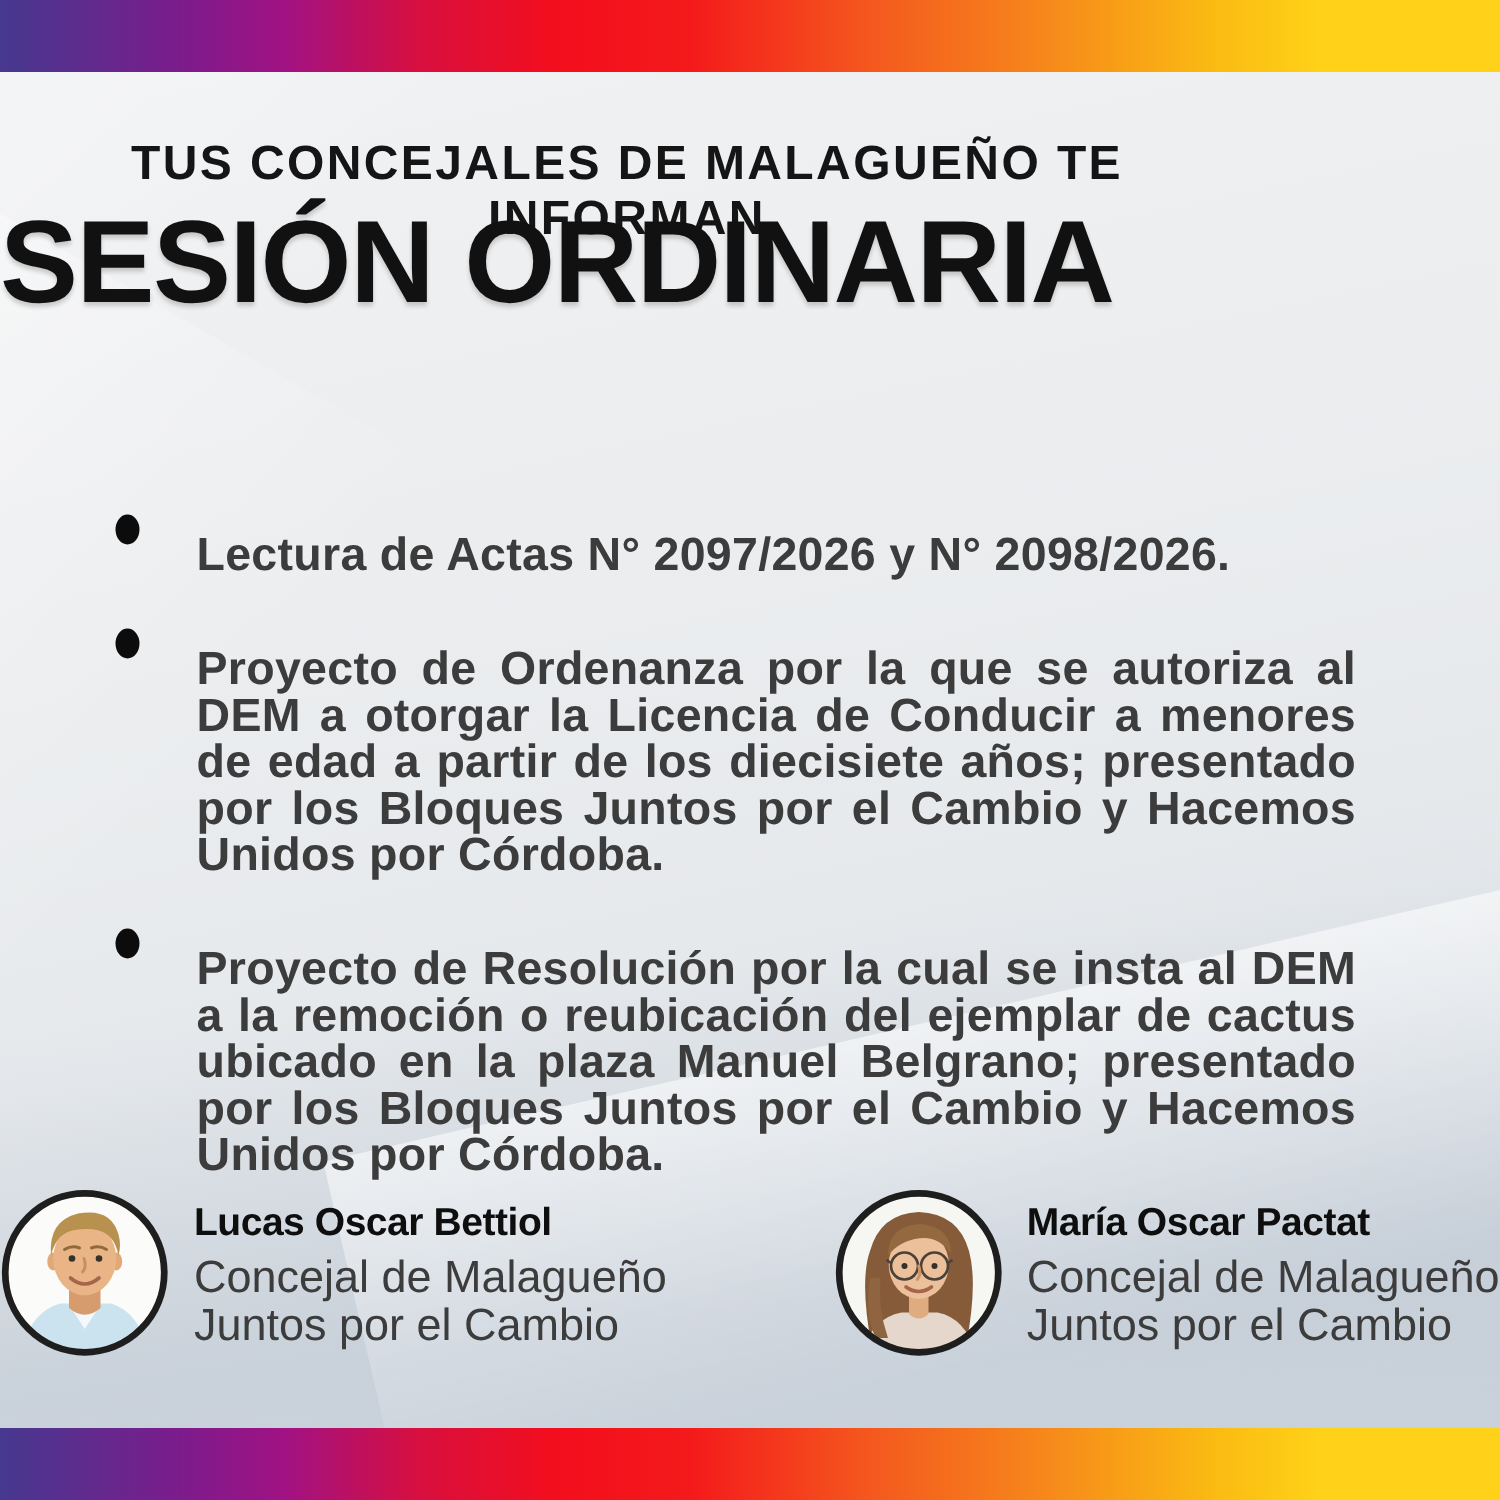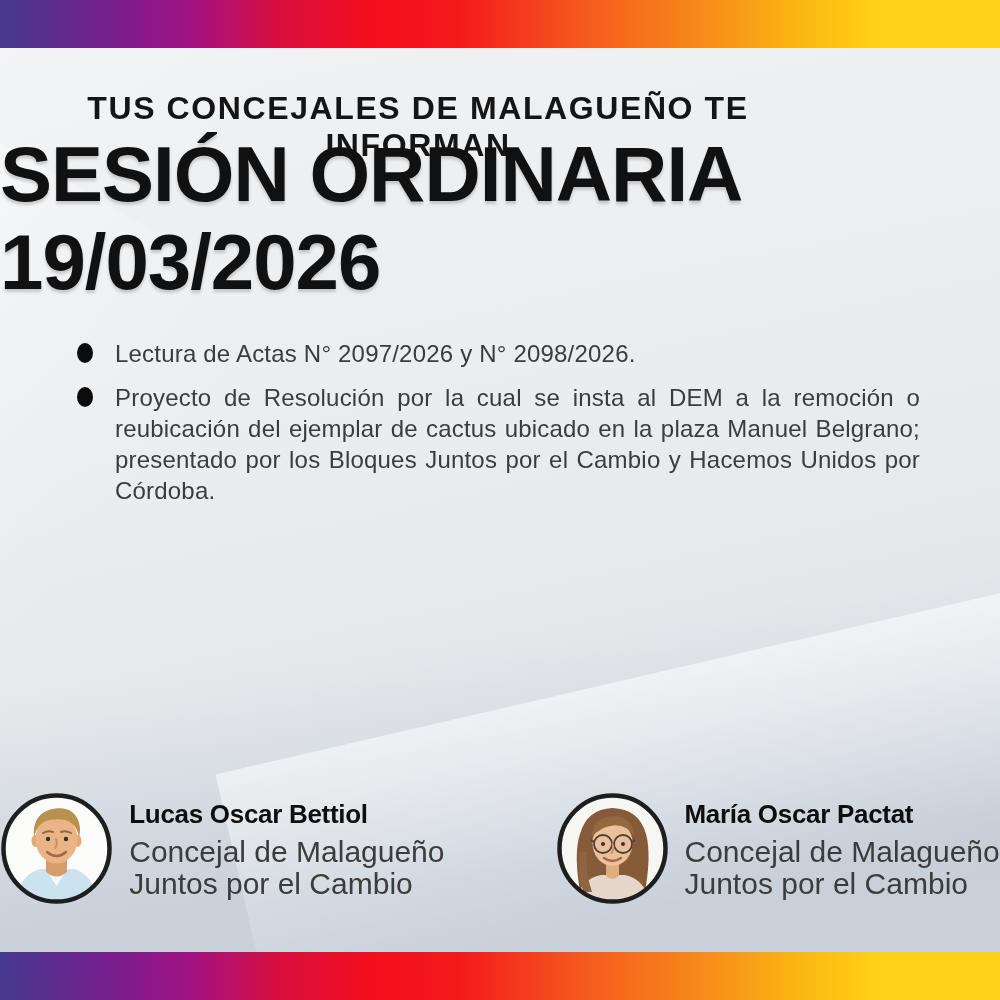--- a/index.html
+++ b/index.html
@@ -71,7 +71,6 @@
 
   <h1 class="bigtitle">
     <span class="line">SESIÓN ORDINARIA</span>
-    <span class="line">19/03/2026</span>
   </h1>
 
   <ul class="agenda">

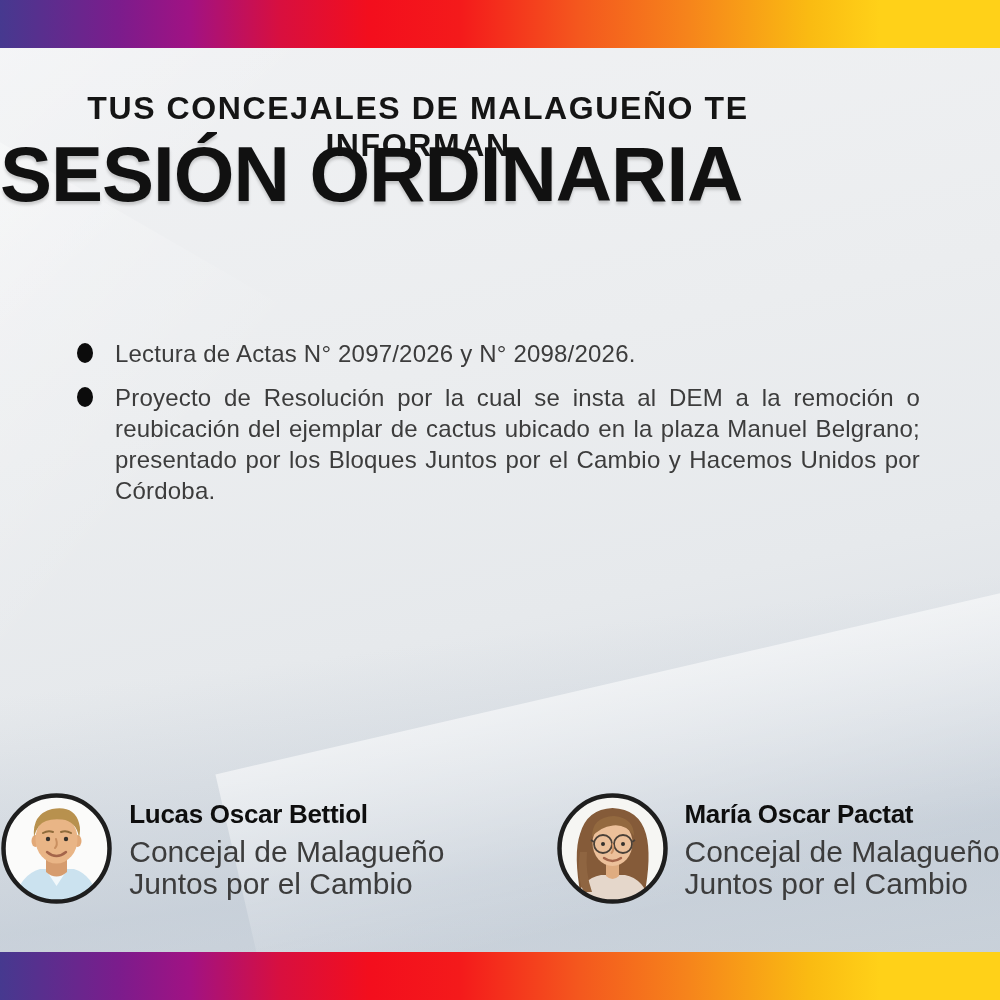--- a/index.html
+++ b/index.html
@@ -41,8 +41,8 @@
   .agenda li{display:flex;align-items:flex-start;margin:0 0 13px 0;}
   .dot{flex:none;width:16px;height:20px;border-radius:50%;background:#0c0c0c;margin:5px 22px 0 0;}
   .agenda p{
-    margin:0;flex:1;font-size:24px;line-height:31px;color:#3c3c3c;
-    text-align:justify;letter-spacing:.2px;
+    margin:16px;flex:1;font-size:31px;line-height:31px;color:#3c3c3c;
+    text-align:justify;letter-spacing:.2px;font-weight:bold;
   }
 
   .profiles{

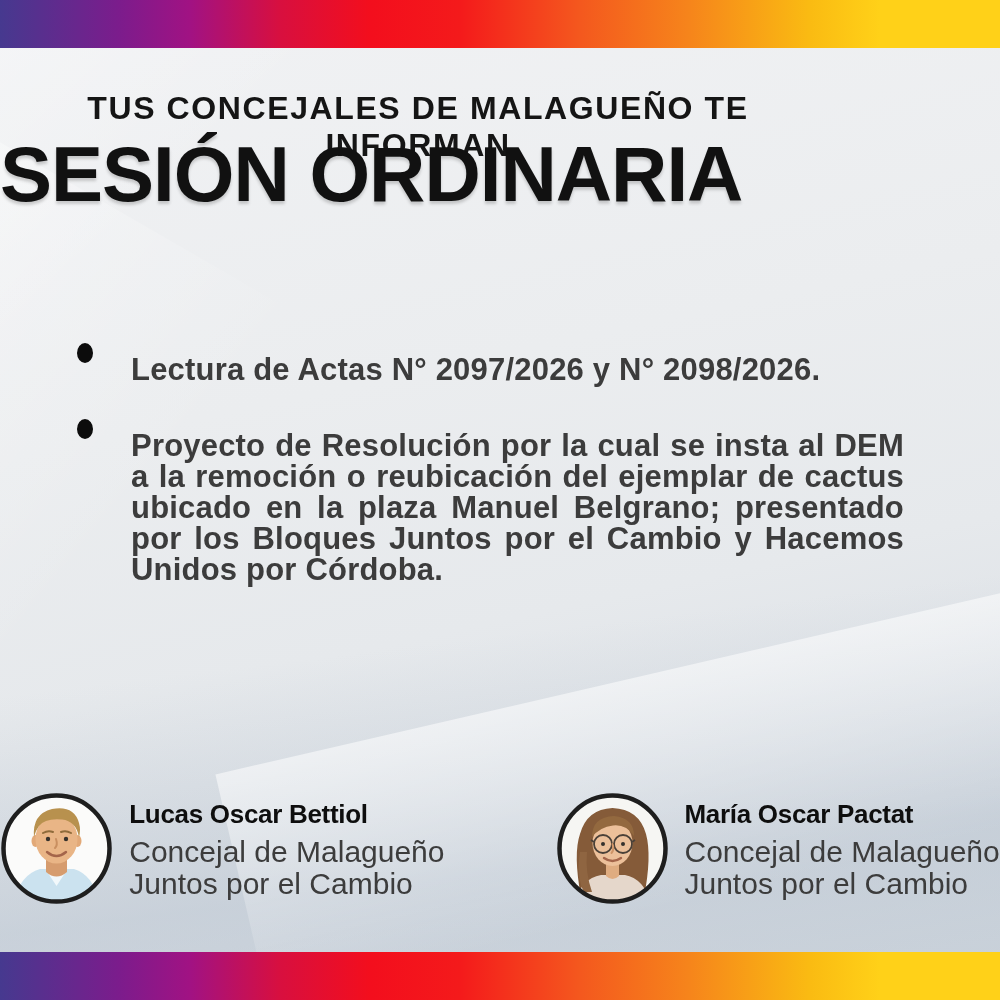--- a/index.html
+++ b/index.html
@@ -80,6 +80,10 @@
     </li>
     <li>
       <span class="dot"></span>
+      <p>Proyecto de Ordenanza por la que se autoriza al DEM a otorgar la Licencia de Conducir a menores de edad a partir de los diecisiete años; presentado por los Bloques Juntos por el Cambio y Hacemos Unidos por Córdoba.</p>
+    </li>
+    <li>
+      <span class="dot"></span>
       <p>Proyecto de Resolución por la cual se insta al DEM a la remoción o reubicación del ejemplar de cactus ubicado en la plaza Manuel Belgrano; presentado por los Bloques Juntos por el Cambio y Hacemos Unidos por Córdoba.</p>
     </li>
   </ul>

